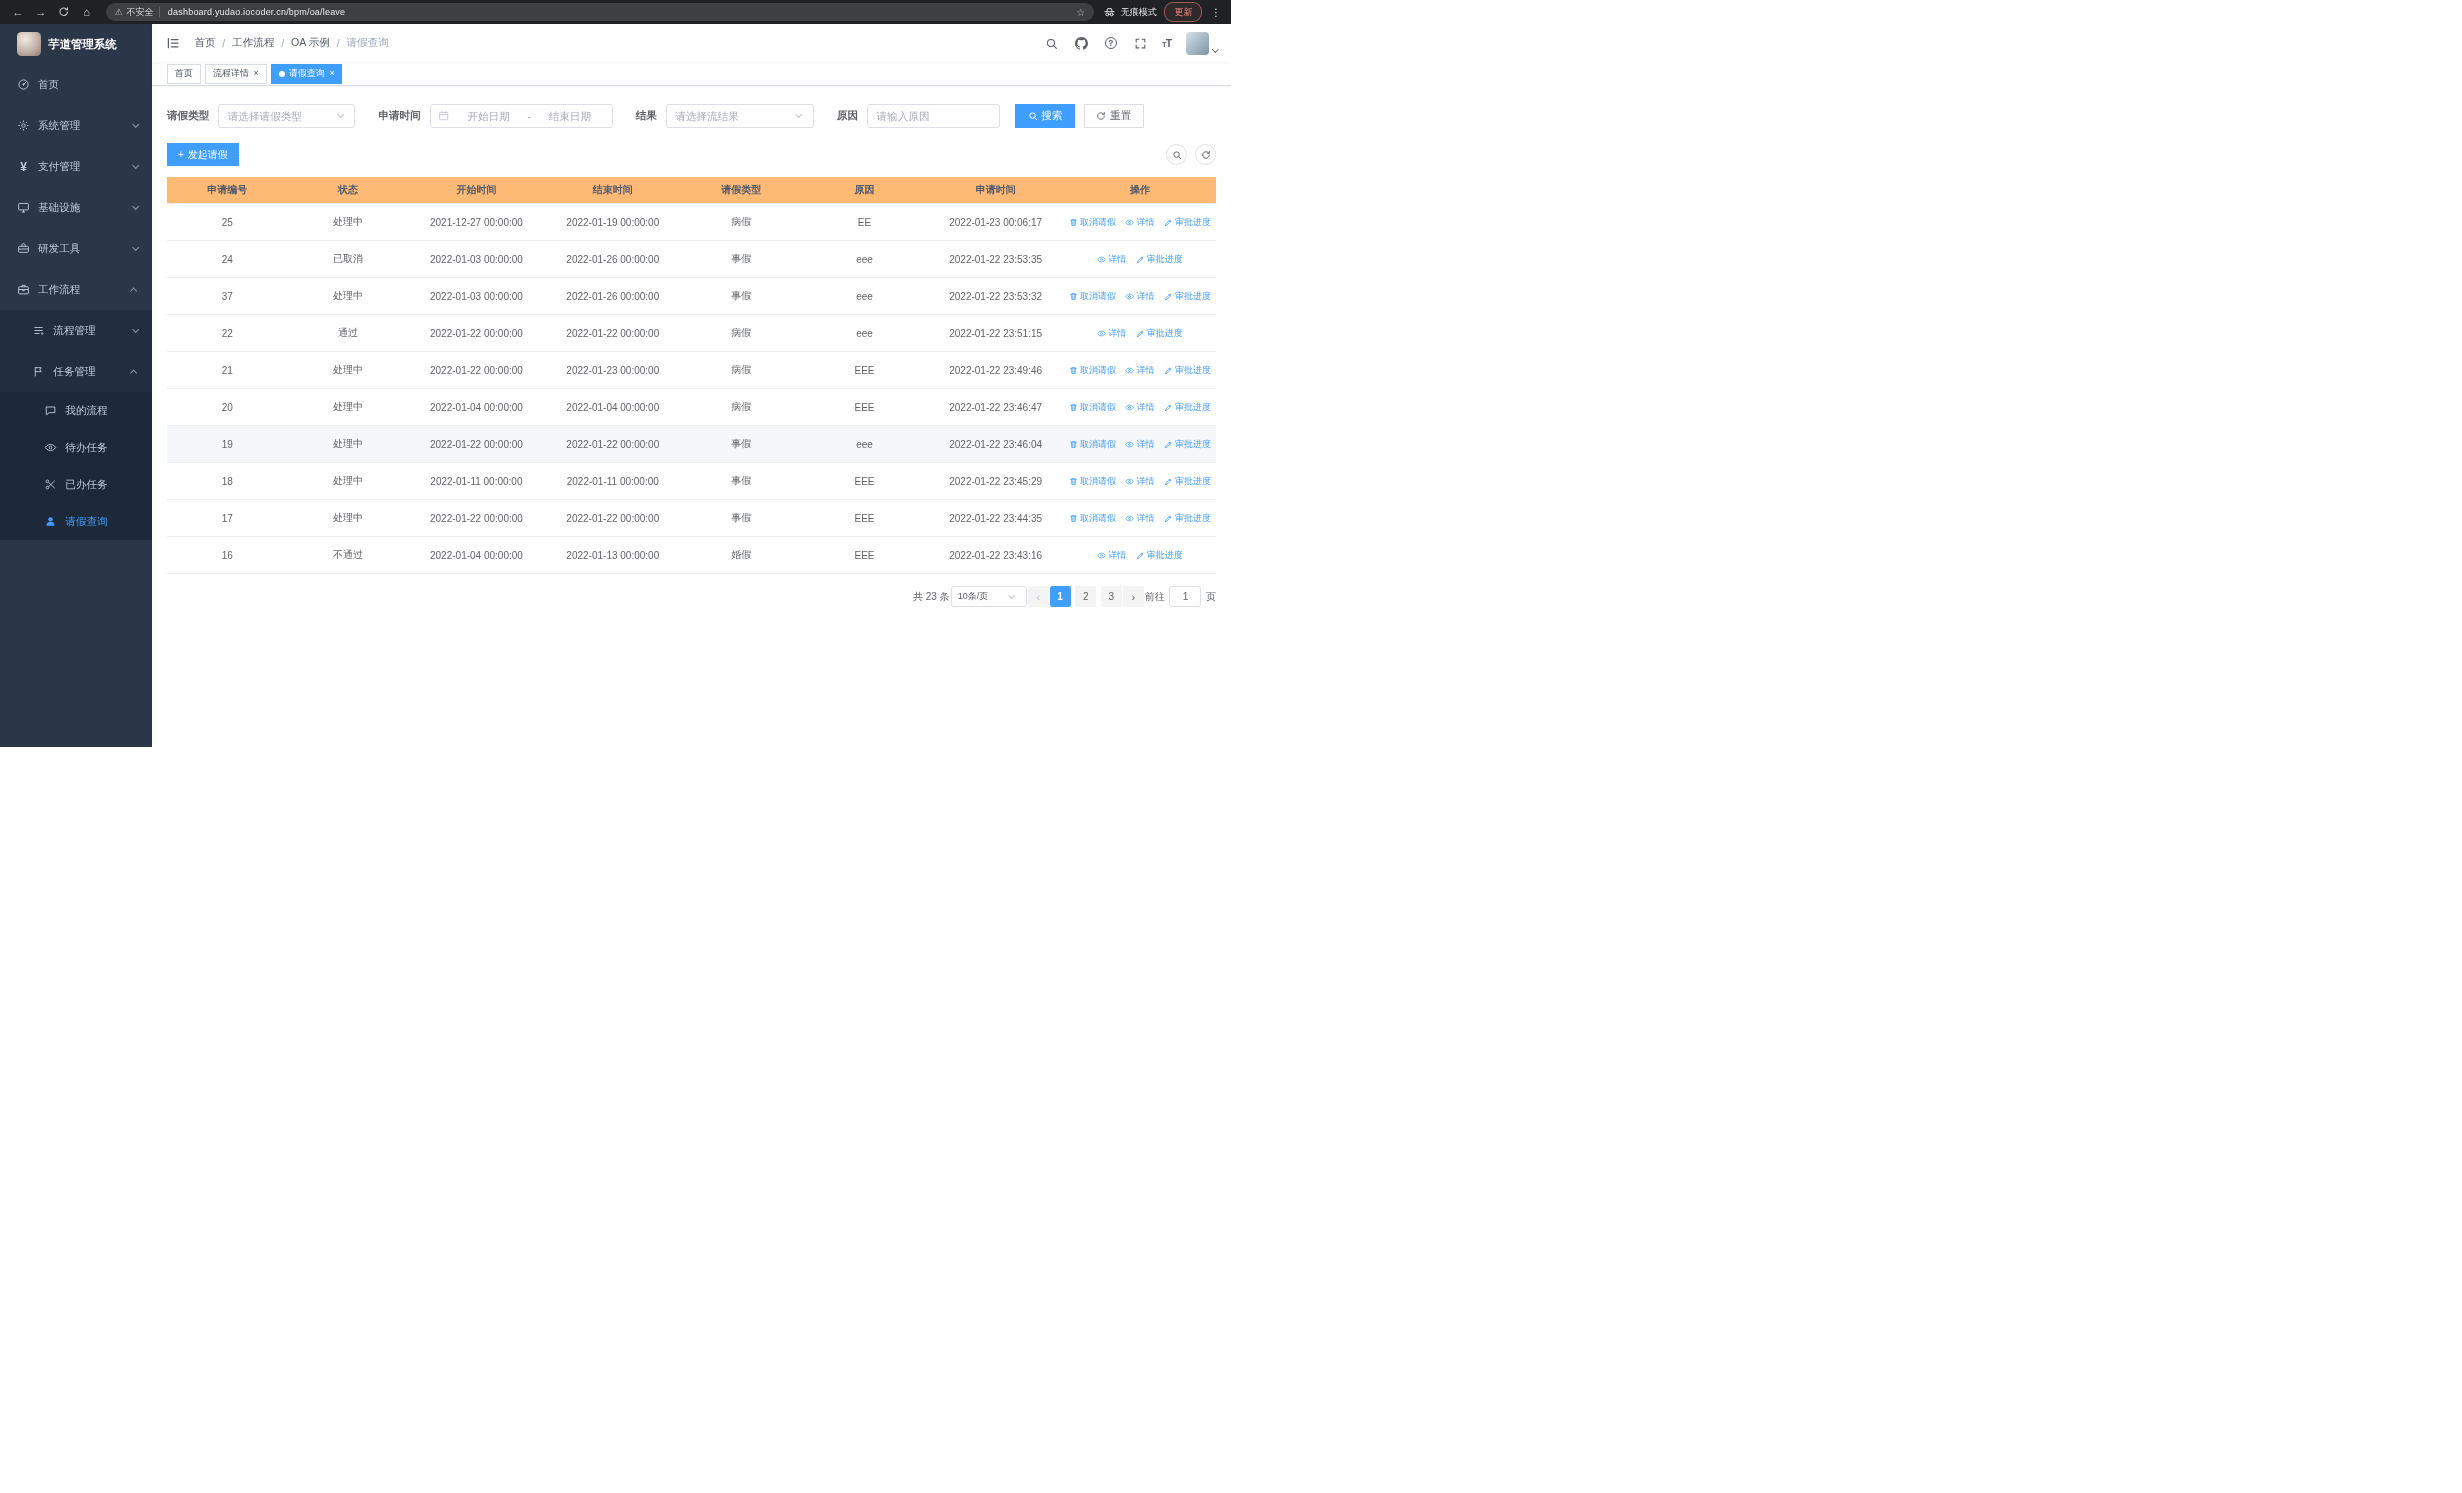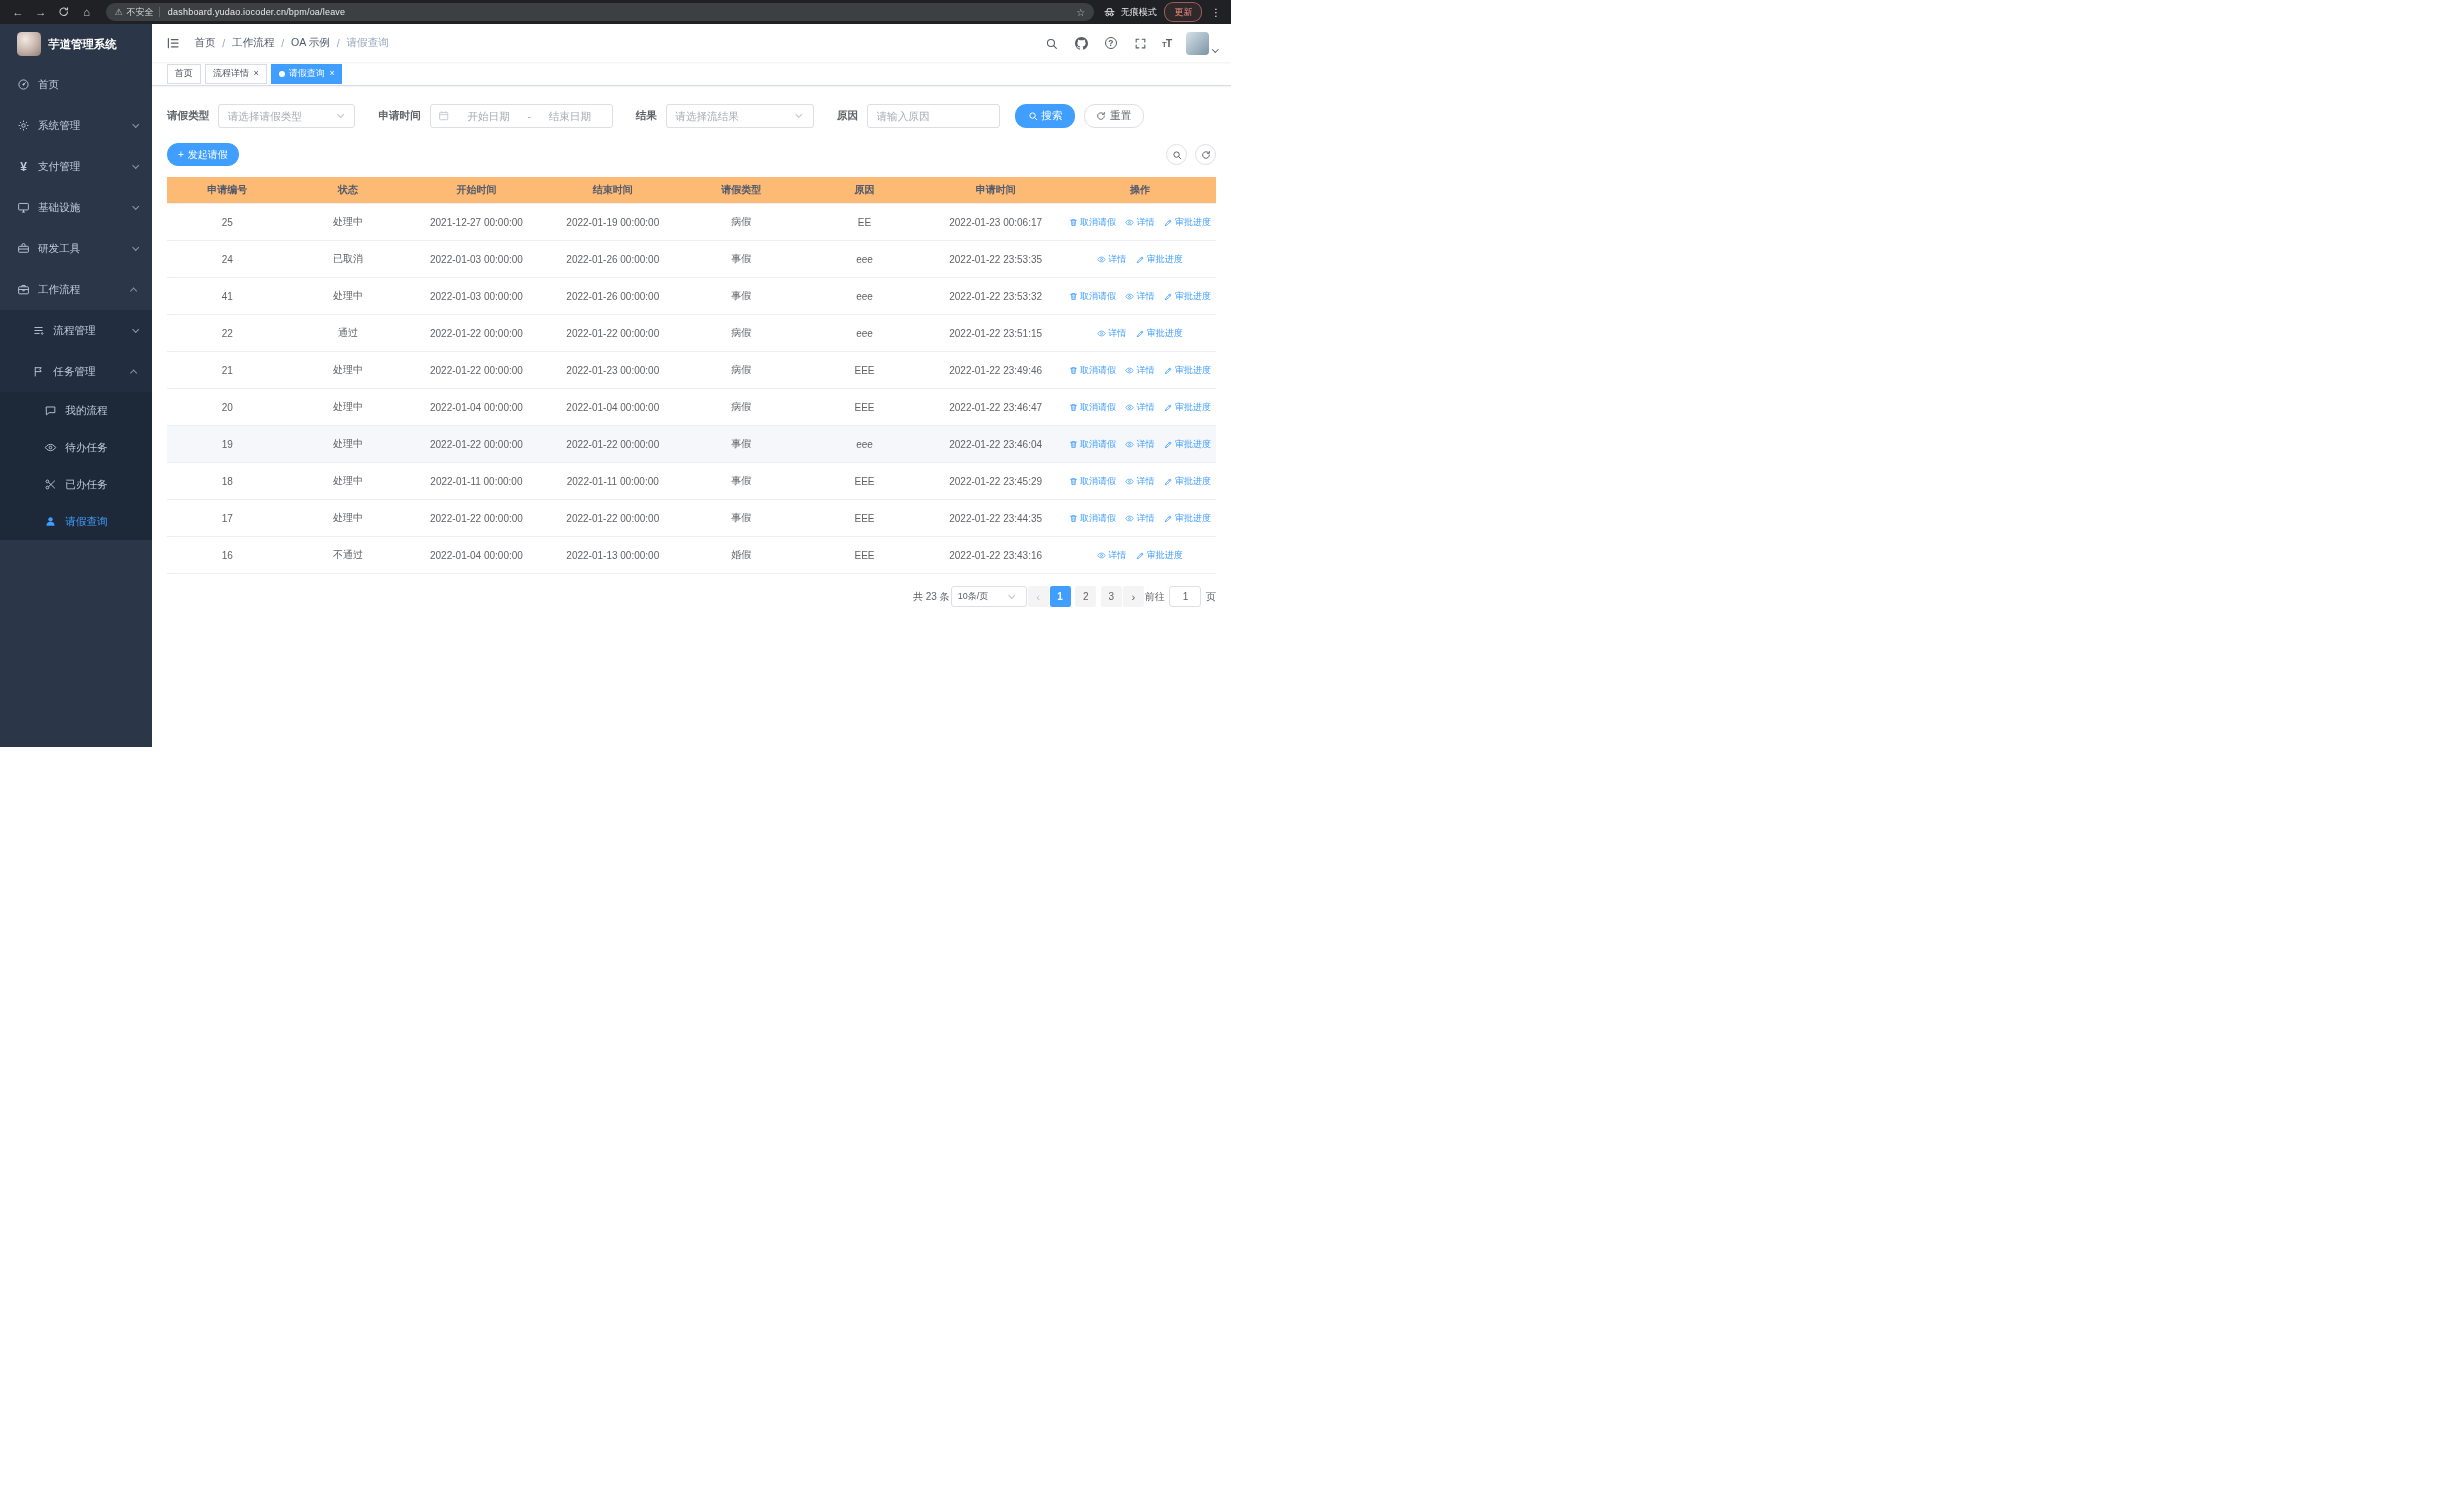--- a/index.html
+++ b/index.html
@@ -104,7 +104,7 @@
   .daterange input { padding:0 1.5px; text-align:center; width:59px; flex:1; }
   .range-sep { color:#a8abb2; padding:0 3px; }
 
-  .btn { height:24px; border-radius:11px; font-size:10.6px; display:inline-flex; align-items:center; gap:3.8px;
+  .btn { height:24px; border-radius:0; font-size:10.6px; display:inline-flex; align-items:center; gap:3.8px;
          cursor:pointer; padding:0 11.4px; font-family:inherit; border:0.8px solid transparent; }
   .btn svg { width:10px; height:10px; }
   .btn-primary { background:#409eff; border-color:#409eff; color:#fff; }

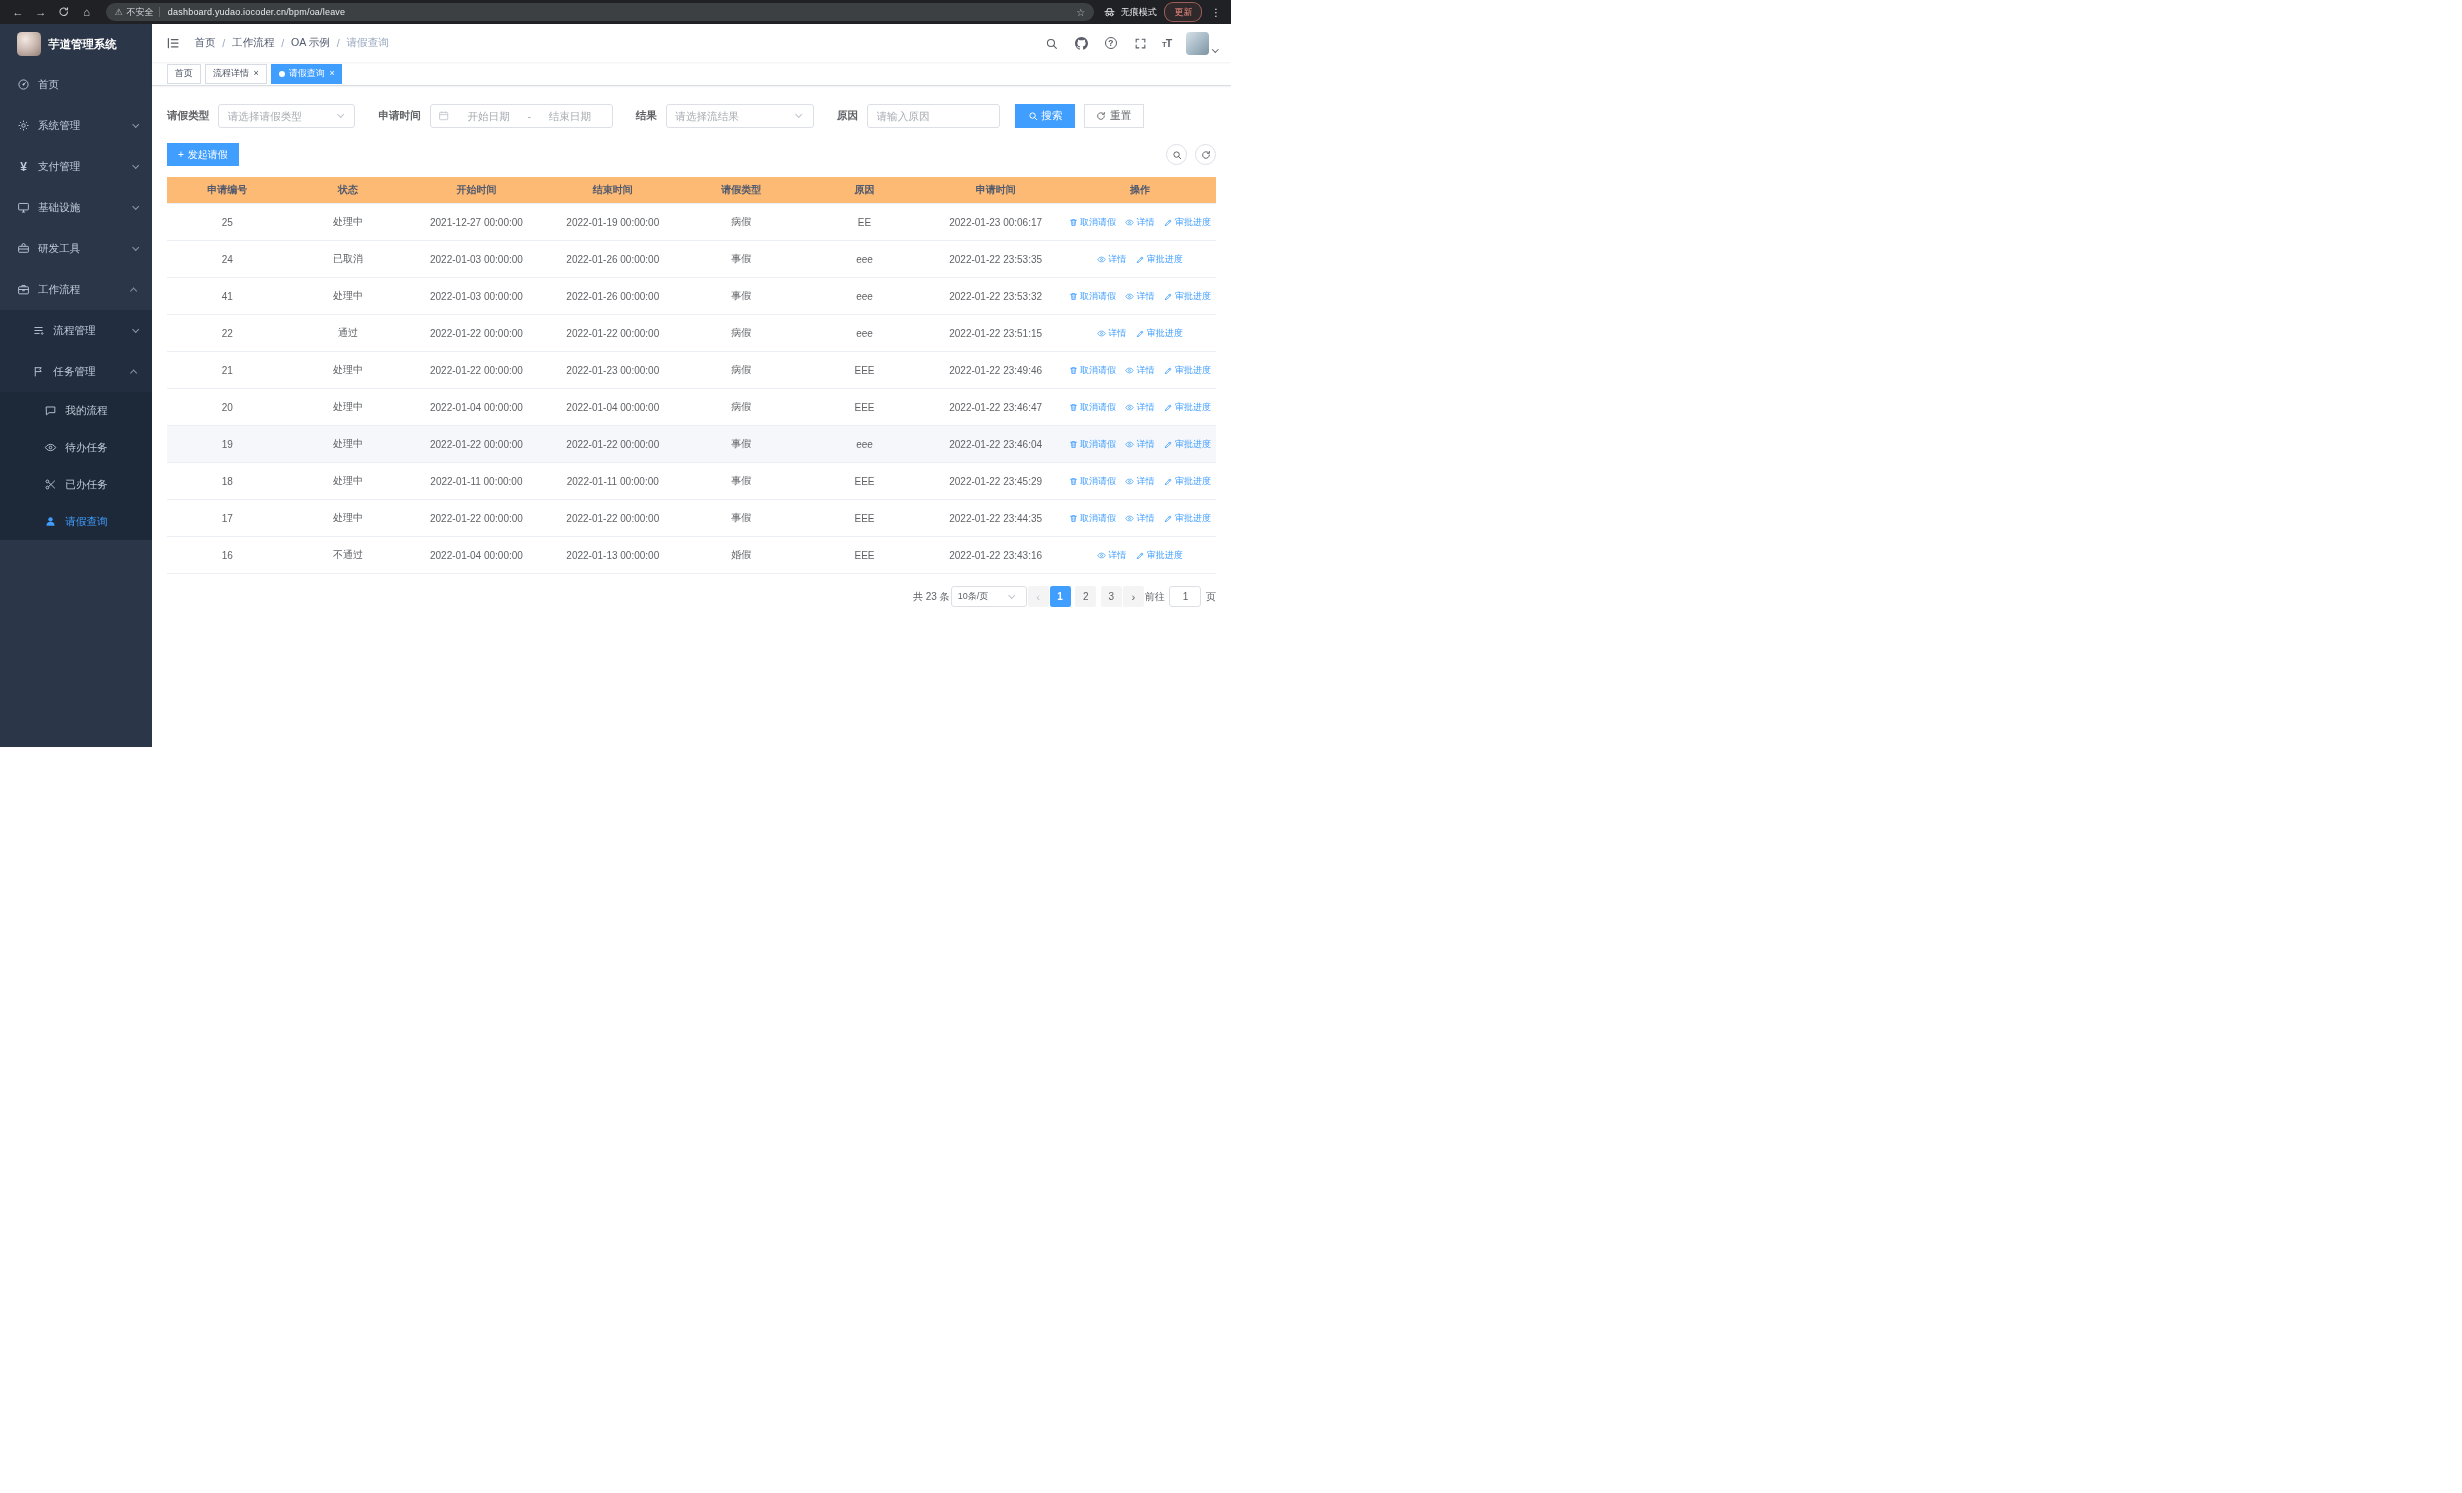--- a/index.html
+++ b/index.html
@@ -519,7 +519,7 @@
                   </a></td>
               </tr>
               <tr>
-                <td>41</td>
+                <td>37</td>
                 <td>处理中</td>
                 <td>2022-01-03 00:00:00</td>
                 <td>2022-01-26 00:00:00</td>

